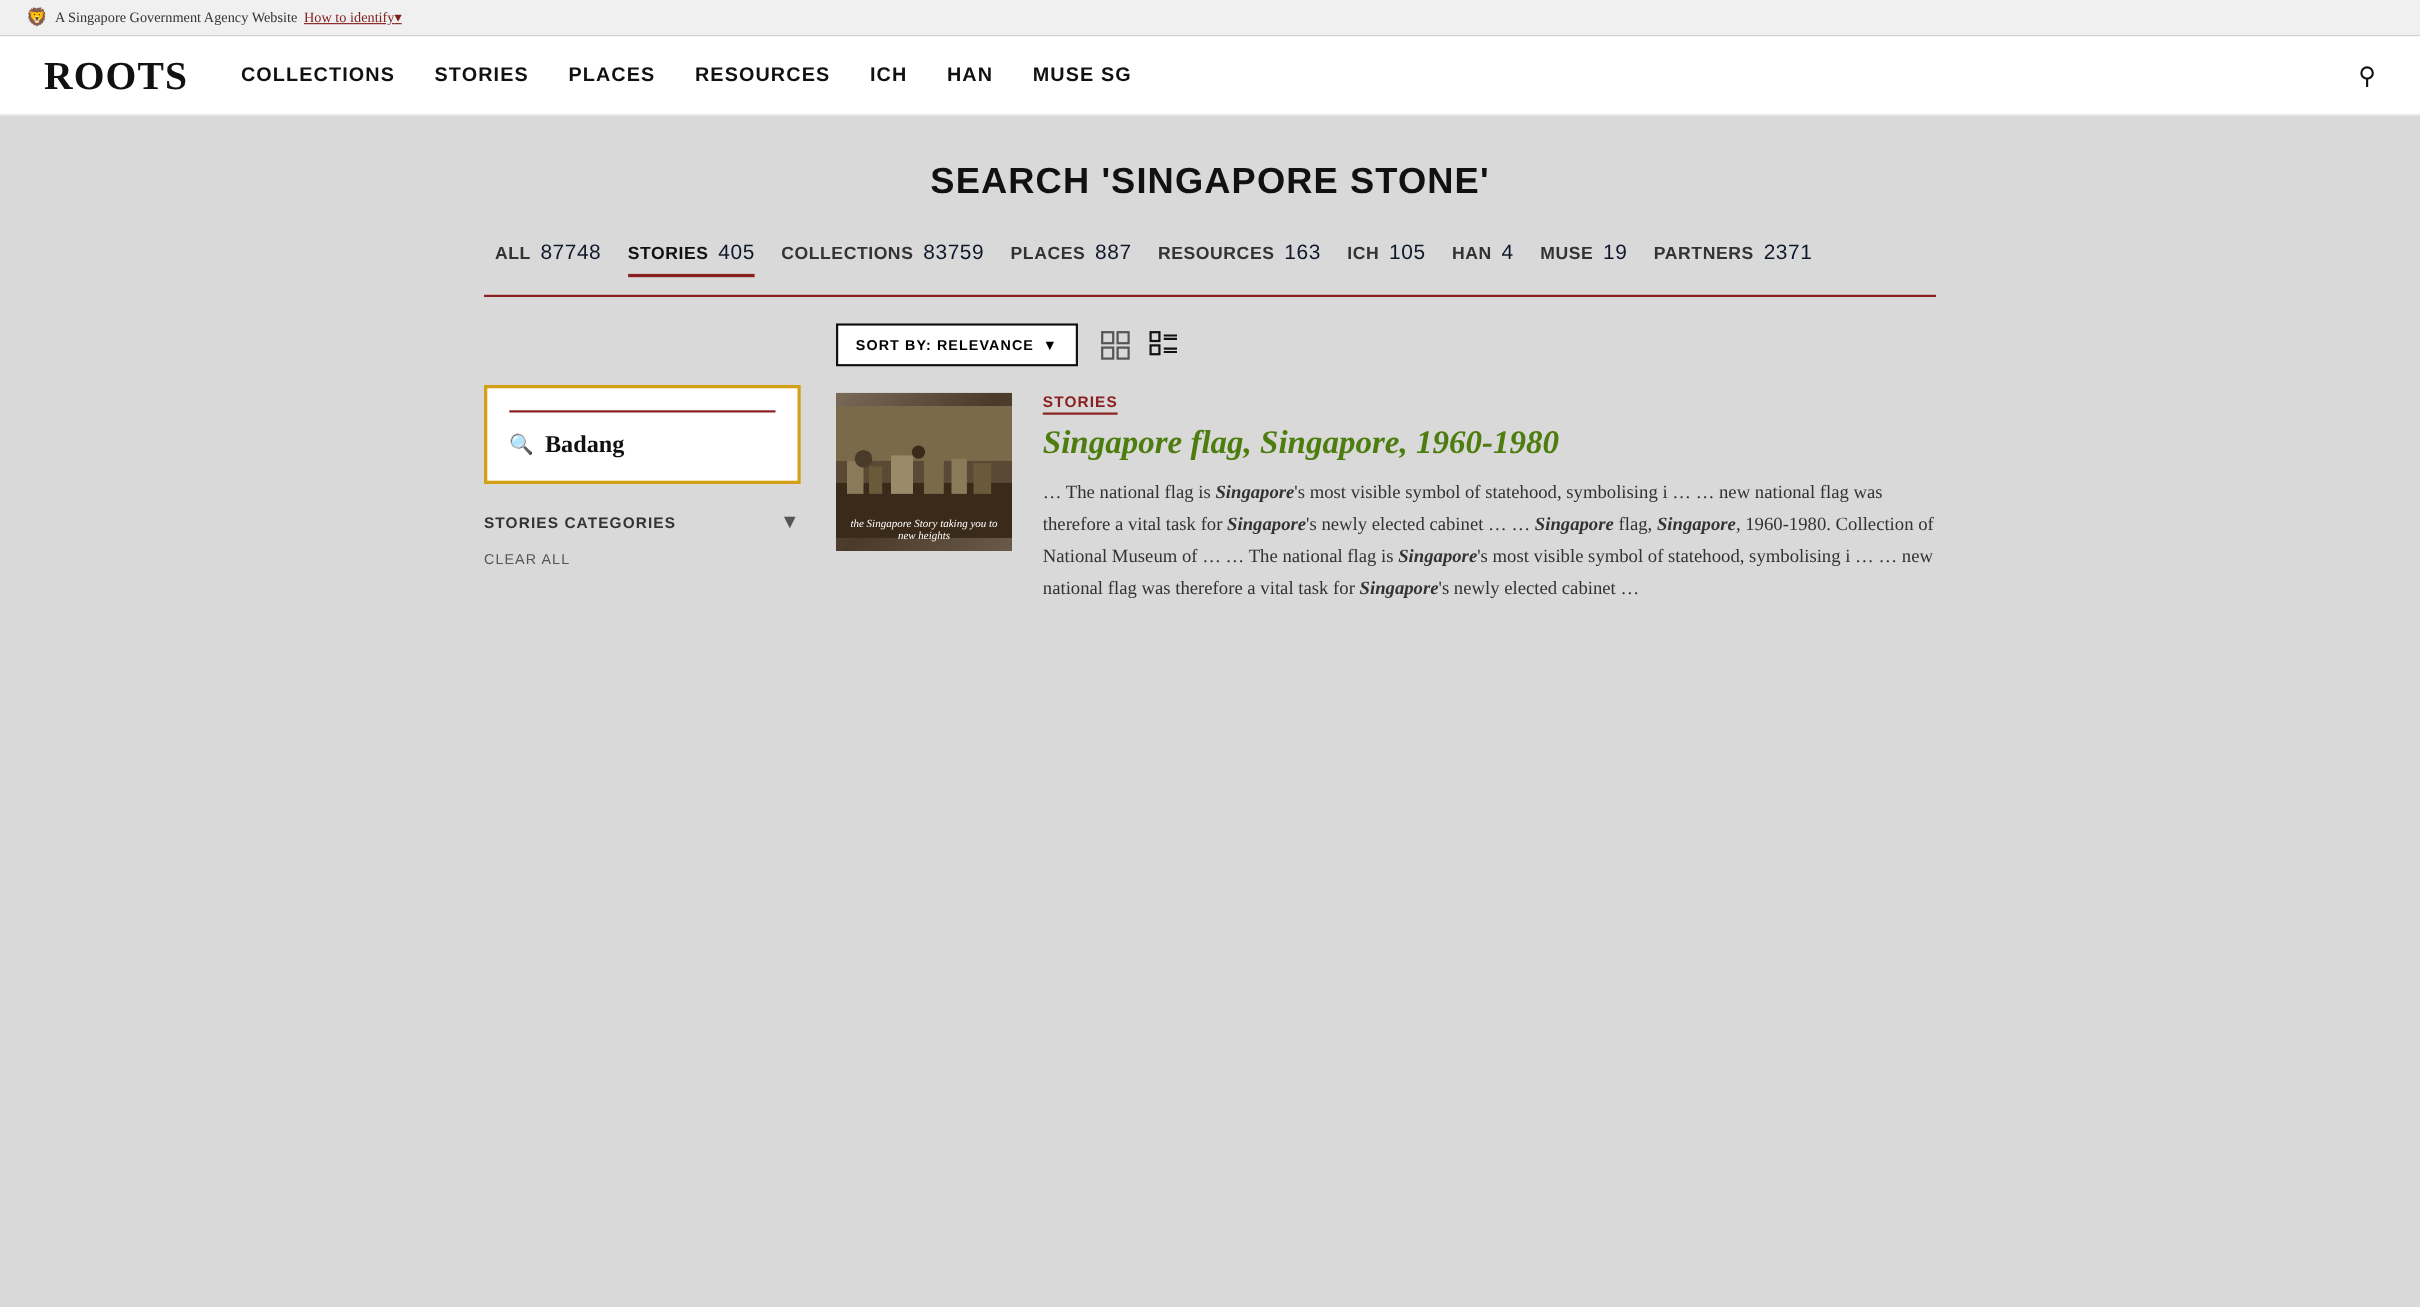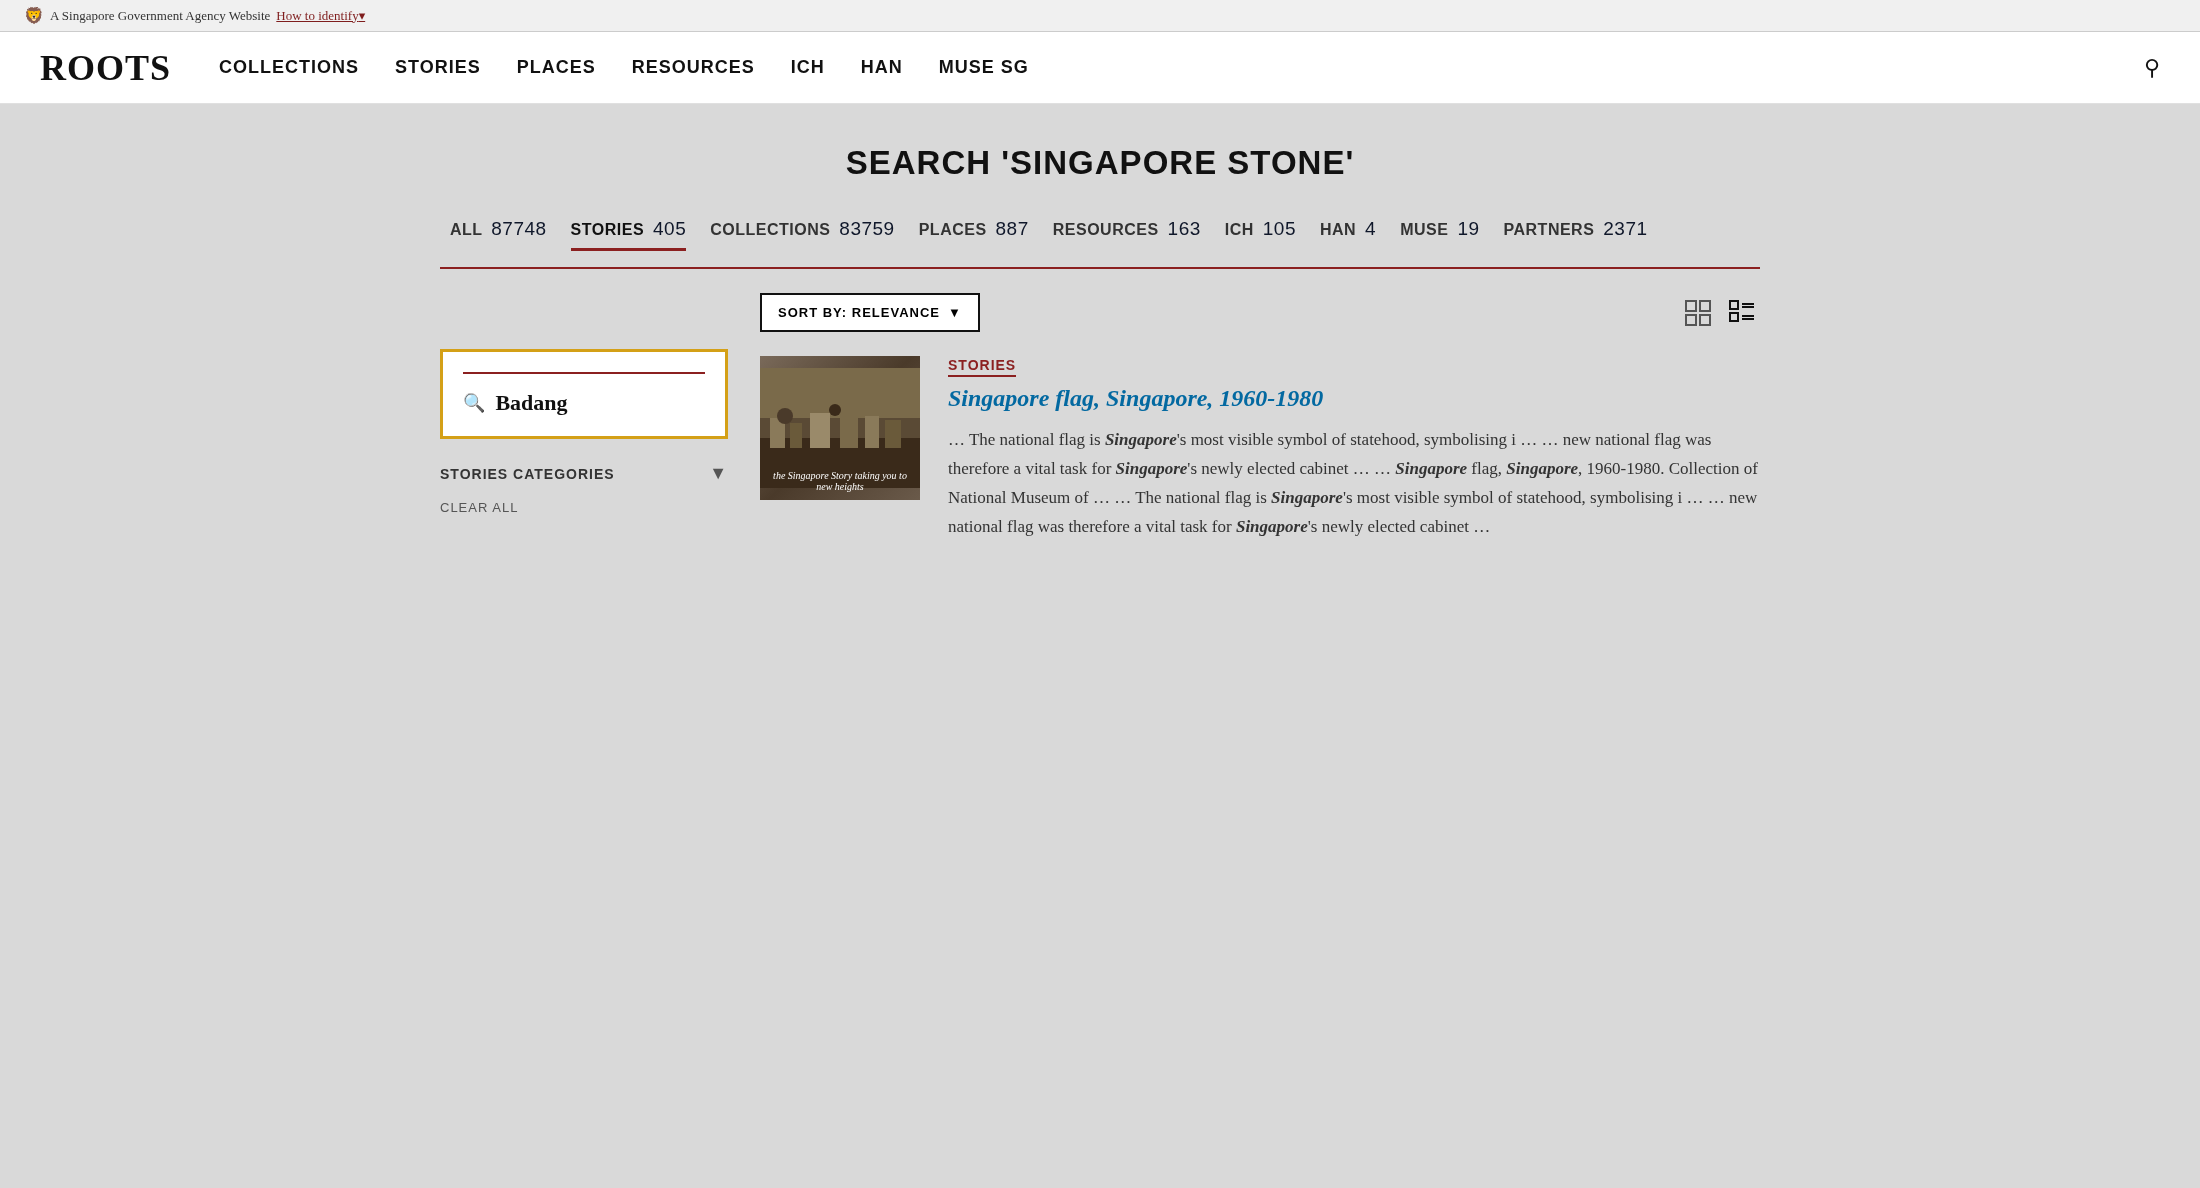--- a/index.html
+++ b/index.html
@@ -206,7 +206,7 @@
     .sort-bar {
       display: flex;
       align-items: center;
-      justify-content: space-between;
+      justify-content: flex-start;
       gap: 16px;
       margin-bottom: 24px;
     }

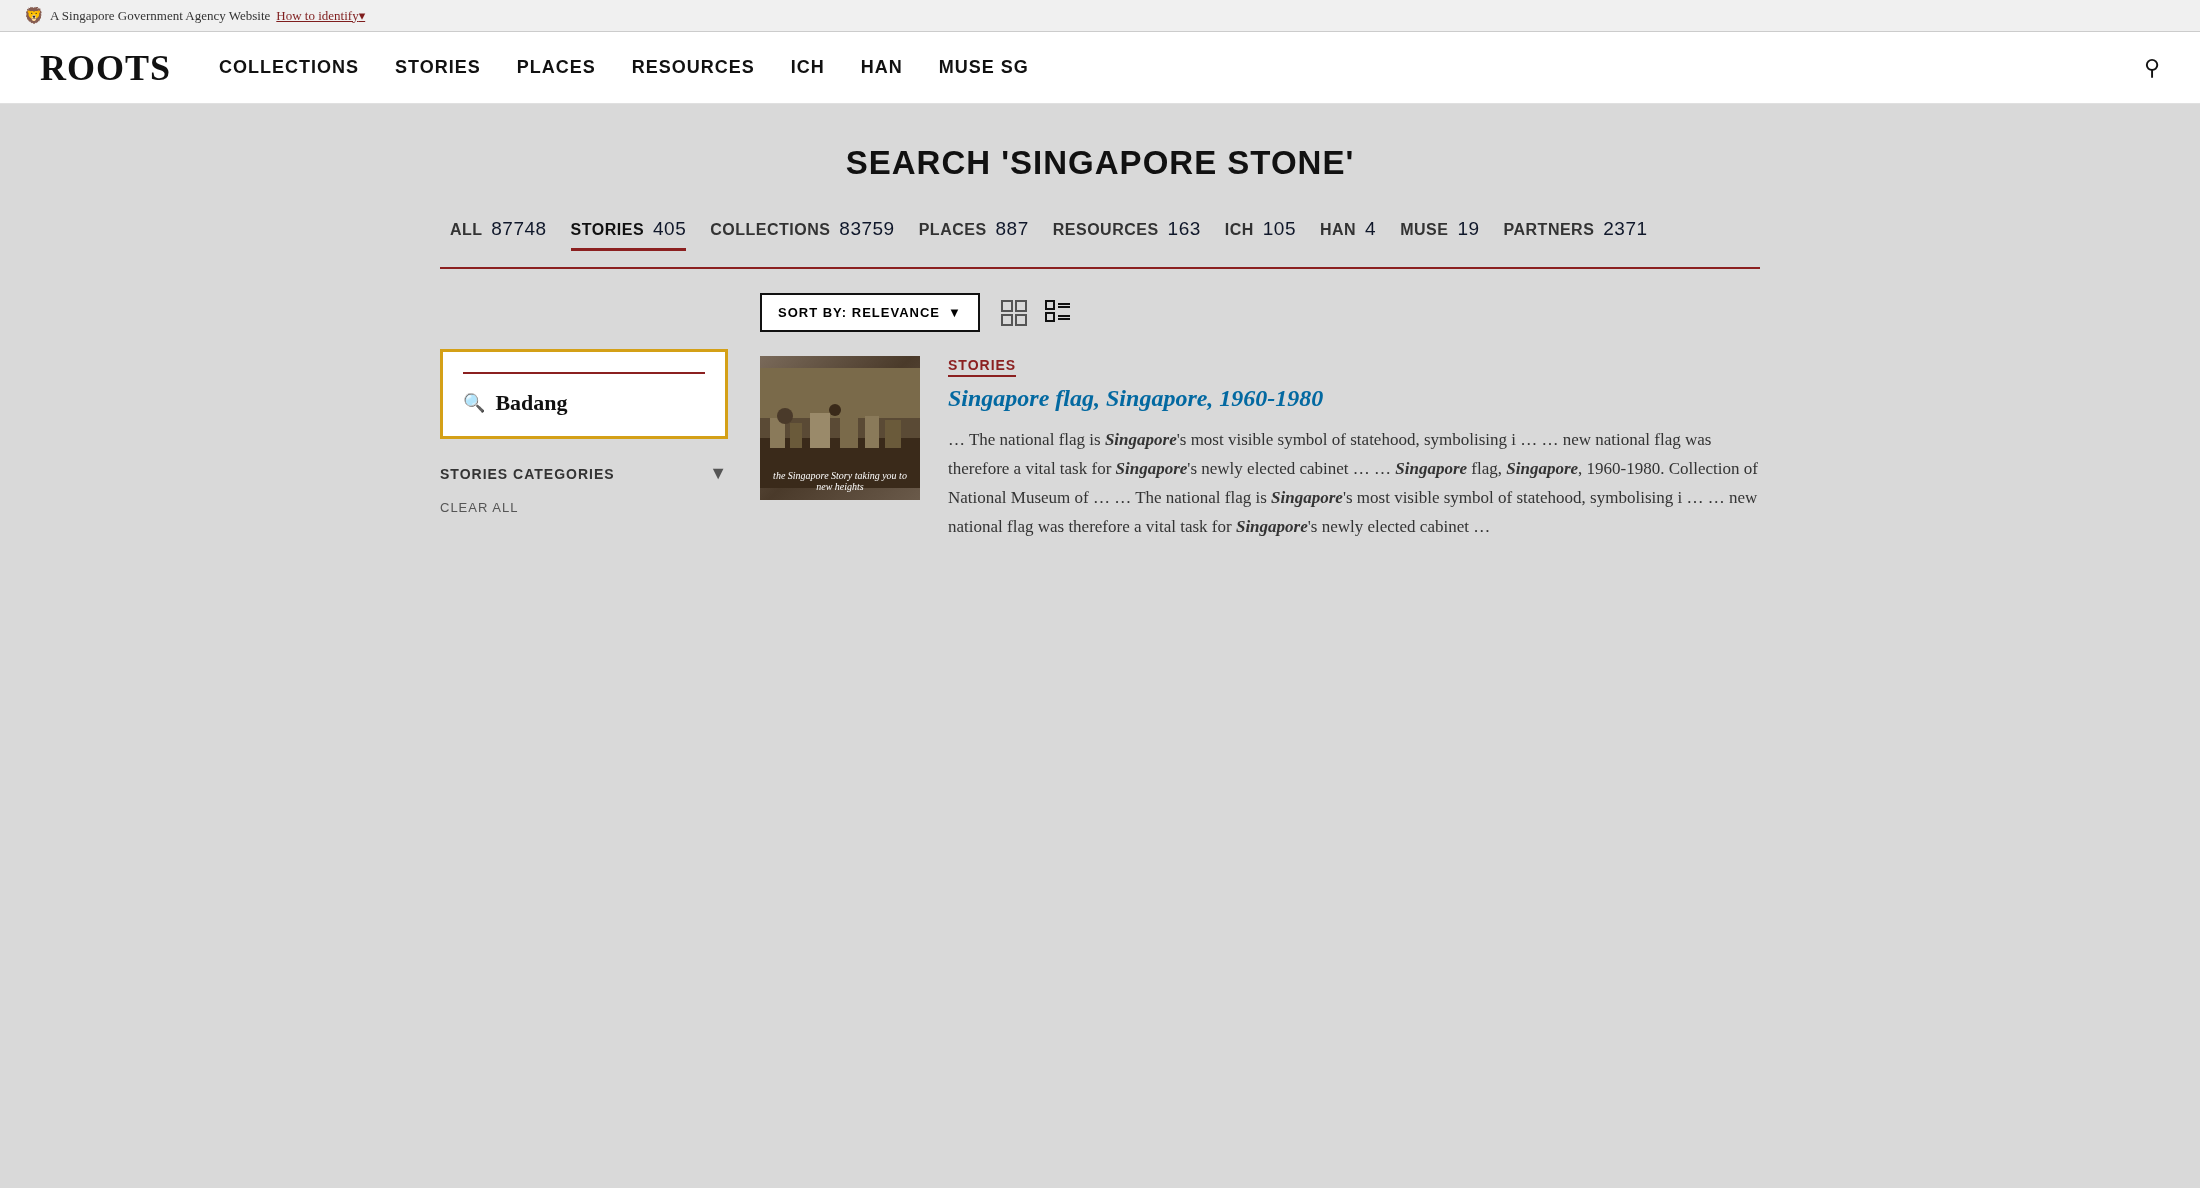--- a/index.html
+++ b/index.html
@@ -288,11 +288,11 @@
       padding-bottom: 2px;
     }
     .result-title {
-      font-size: 24px;
+      font-size: 30px;
       font-family: 'Georgia', serif;
       font-style: italic;
       font-weight: 700;
-      color: #0369a1;
+      color: #4d7c0f;
       margin-bottom: 12px;
       line-height: 1.3;
     }

